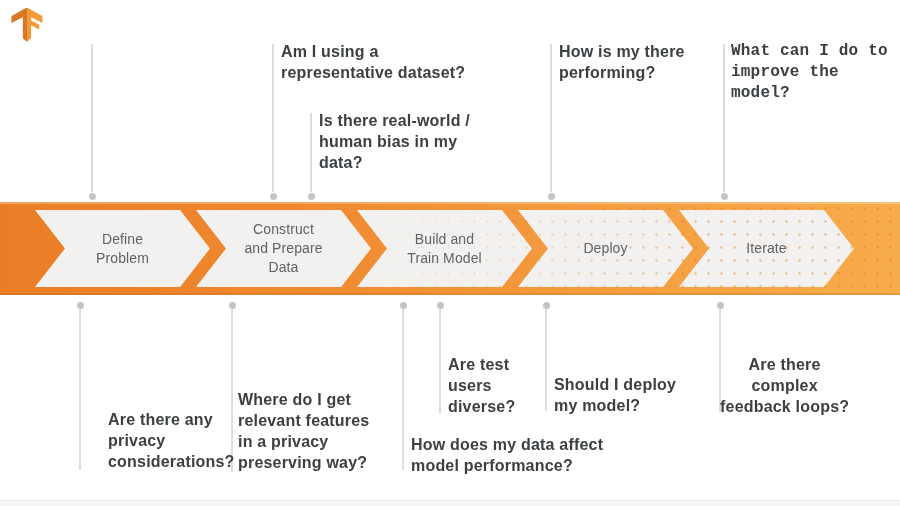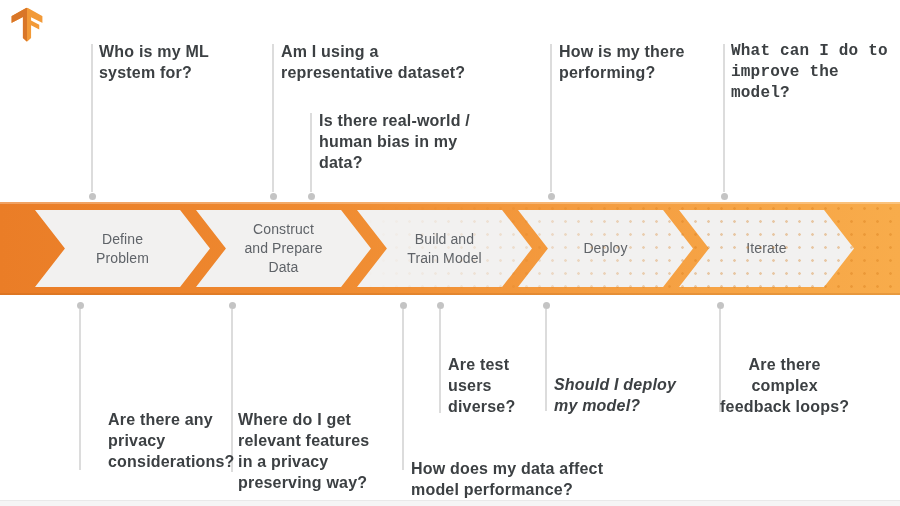--- a/index.html
+++ b/index.html
@@ -79,8 +79,6 @@
   <div class="vline" style="left:723px;top:44px;height:148px;"></div>
   <div class="dot" style="left:721px;top:193px;"></div>
 
-  <div class="q" style="left:99px;top:41px;">Who is my ML
-system for?</div>
   <div class="q" style="left:281px;top:41px;">Am I using a
 representative dataset?</div>
   <div class="q" style="left:319px;top:110px;">Is there real-world /

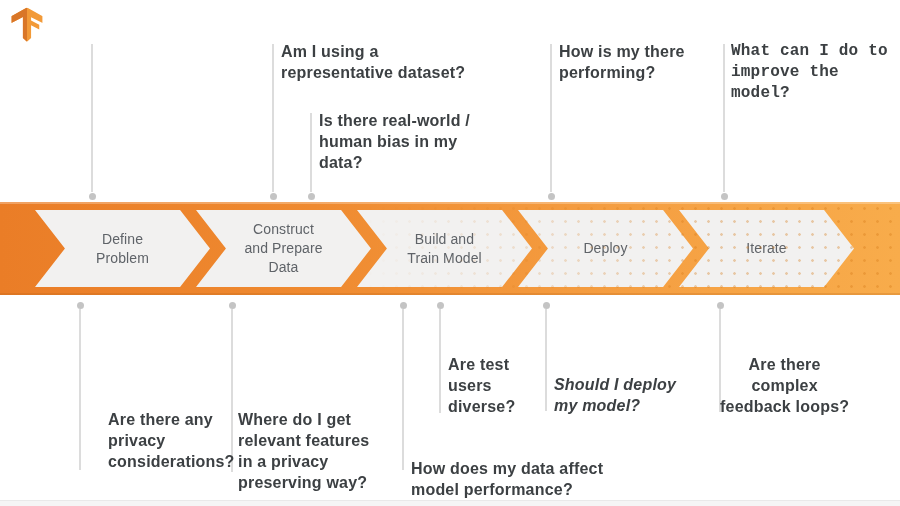--- a/index.html
+++ b/index.html
@@ -139,7 +139,7 @@
   <div class="q" style="left:448px;top:354px;">Are test
 users
 diverse?</div>
-  <div class="q" style="left:554px;top:374px;font-style:italic;">Should I deploy
+  <div class="q" style="left:554px;top:374px;">Should I deploy
 my model?</div>
   <div class="q" style="left:411px;top:458px;">How does my data affect
 model performance?</div>

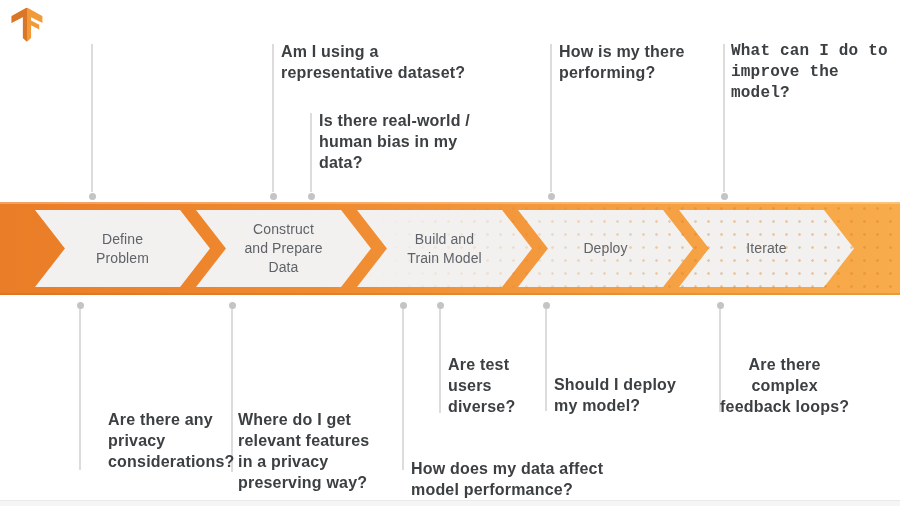--- a/index.html
+++ b/index.html
@@ -132,7 +132,7 @@
   <div class="q" style="left:88px;top:409px;margin-left:20px;">Are there any
 privacy
 considerations?</div>
-  <div class="q" style="left:238px;top:389px;margin-top:20px;">Where do I get
+  <div class="q" style="left:238px;top:389px;">Where do I get
 relevant features
 in a privacy
 preserving way?</div>

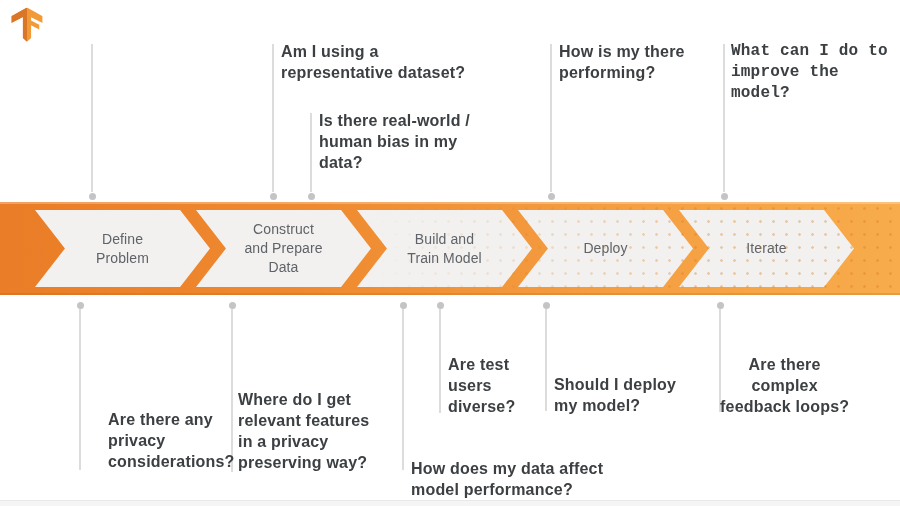--- a/index.html
+++ b/index.html
@@ -141,7 +141,7 @@
 diverse?</div>
   <div class="q" style="left:554px;top:374px;">Should I deploy
 my model?</div>
-  <div class="q" style="left:411px;top:458px;">How does my data affect
+  <div class="q" style="left:411px;top:434px;">How does my data affect
 model performance?</div>
   <div class="q" style="left:720px;top:354px;text-align:center;">Are there
 complex

